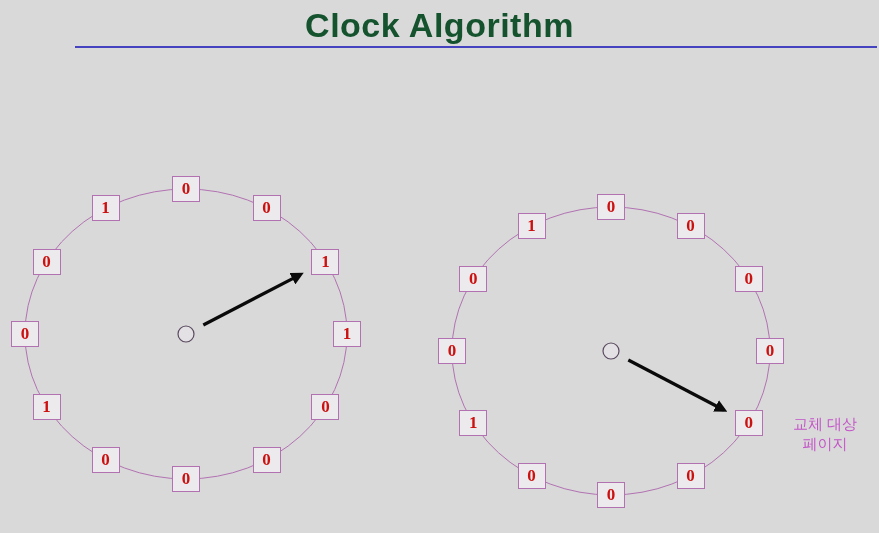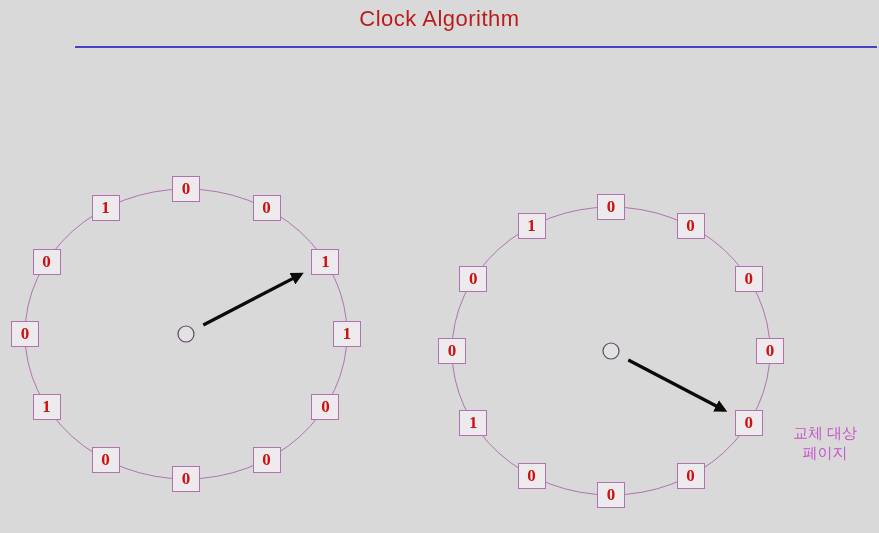--- a/index.html
+++ b/index.html
@@ -10,8 +10,8 @@
   }
   .title{
     position:absolute;top:6px;left:0;width:100%;margin:0;
-    text-align:center;font-size:22px;font-weight:normal;letter-spacing:.5px;
-    color:#b91c1c;
+    text-align:center;font-size:34px;font-weight:bold;letter-spacing:.5px;
+    color:#14532d;
   }
   .rule{
     position:absolute;top:46px;left:75px;right:2px;height:2px;

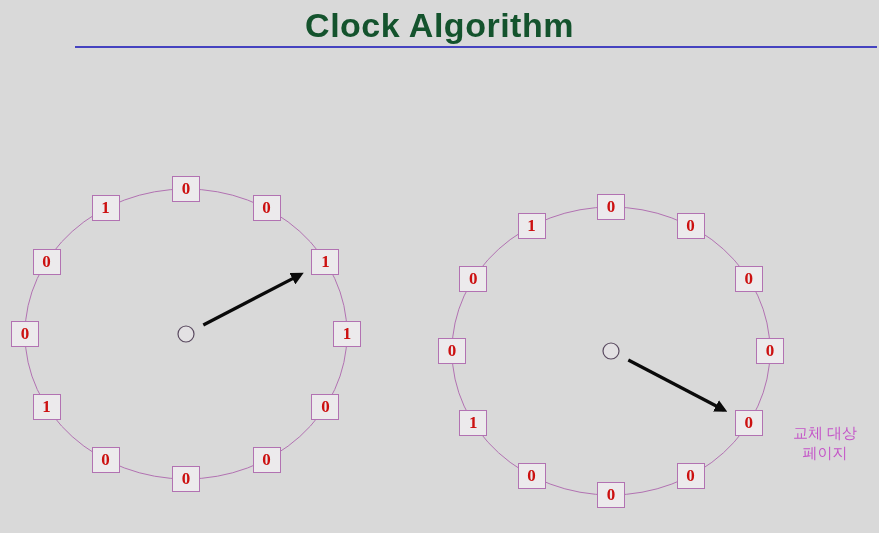--- a/index.html
+++ b/index.html
@@ -26,7 +26,7 @@
   }
   .clock-label{
     position:absolute;left:779px;top:414px;width:92px;
-    color:#c455c8;font-size:15px;line-height:20px;text-align:center;margin-top:9px;
+    color:#c455c8;font-size:15px;line-height:20px;text-align:center;
   }
 </style>
 </head>

